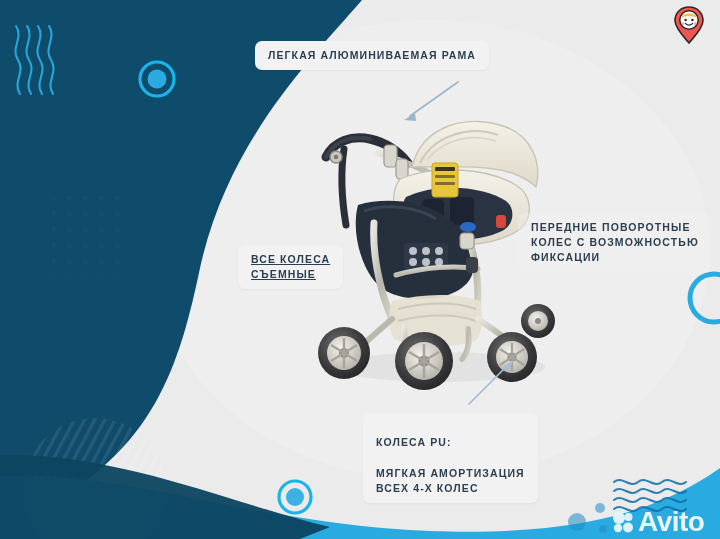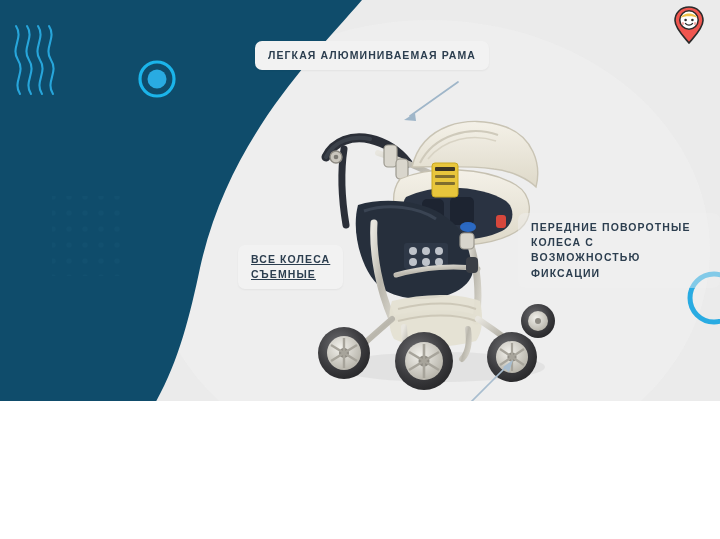--- a/index.html
+++ b/index.html
@@ -7,7 +7,7 @@
 
   #canvas{
     position:relative;
-    width:720px;height:401px;
+    width:720px;height:539px;
     overflow:hidden;
     background:#ec4899;
   }

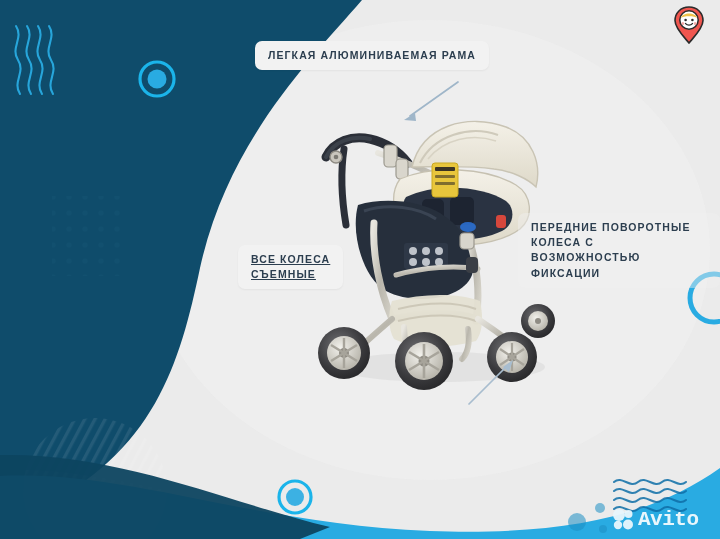--- a/index.html
+++ b/index.html
@@ -302,7 +302,7 @@
 СЪЕМНЫЕ</div>
 
   <div class="callout" id="callout-front-wheels">ПЕРЕДНИЕ ПОВОРОТНЫЕ
-КОЛЕСА С ВОЗМОЖНОСТЬЮ
+КОЛЕС С ВОЗМОЖНОСТЬЮ
 ФИКСАЦИИ</div>
 
 

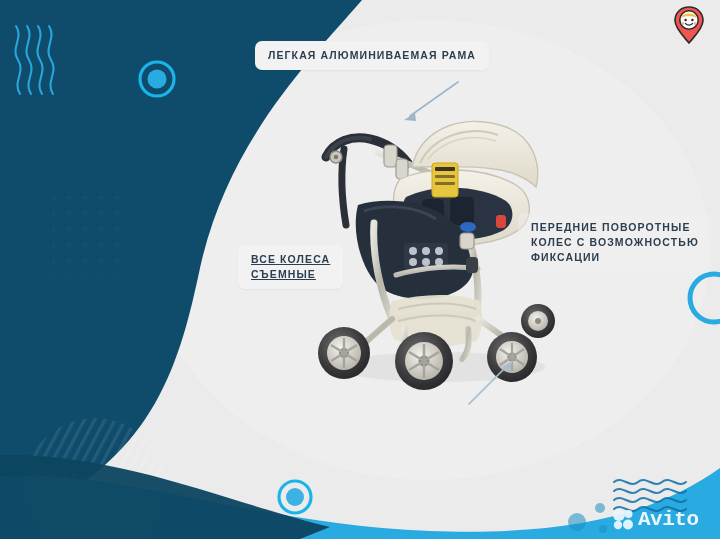--- a/index.html
+++ b/index.html
@@ -305,6 +305,11 @@
 КОЛЕС С ВОЗМОЖНОСТЬЮ
 ФИКСАЦИИ</div>
 
+  <div class="callout" id="callout-pu">
+    <span class="hl">КОЛЕСА PU:</span>
+    <span>МЯГКАЯ АМОРТИЗАЦИЯ
+ВСЕХ 4-Х КОЛЕС</span>
+  </div>
 
   <svg id="baby-pin" viewBox="0 0 34 40">
     <path d="M17,2 C25.3,2 31,8 31,15.6 C31,24 20,34 17,38 C14,34 3,24 3,15.6 C3,8 8.7,2 17,2 Z" fill="#f0564f" stroke="#2b2b2b" stroke-width="1.6"></path>

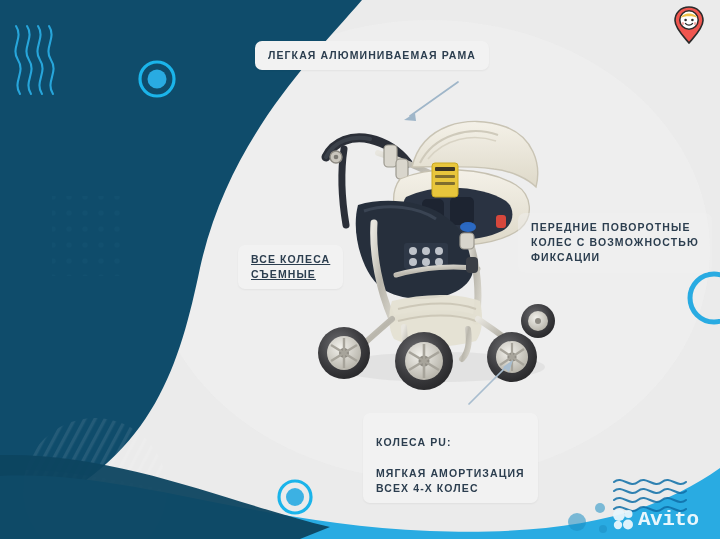--- a/index.html
+++ b/index.html
@@ -57,8 +57,8 @@
     display:flex;align-items:center;gap:4px;
   }
   #avito .wordmark{
-    color:#e8f6fc;font-size:21px;font-weight:700;
-    letter-spacing:-.5px;line-height:1;font-family:Liberation Mono, monospace;
+    color:#e8f6fc;font-size:28px;font-weight:700;
+    letter-spacing:-.5px;line-height:1;
   }
 </style>
 </head>

